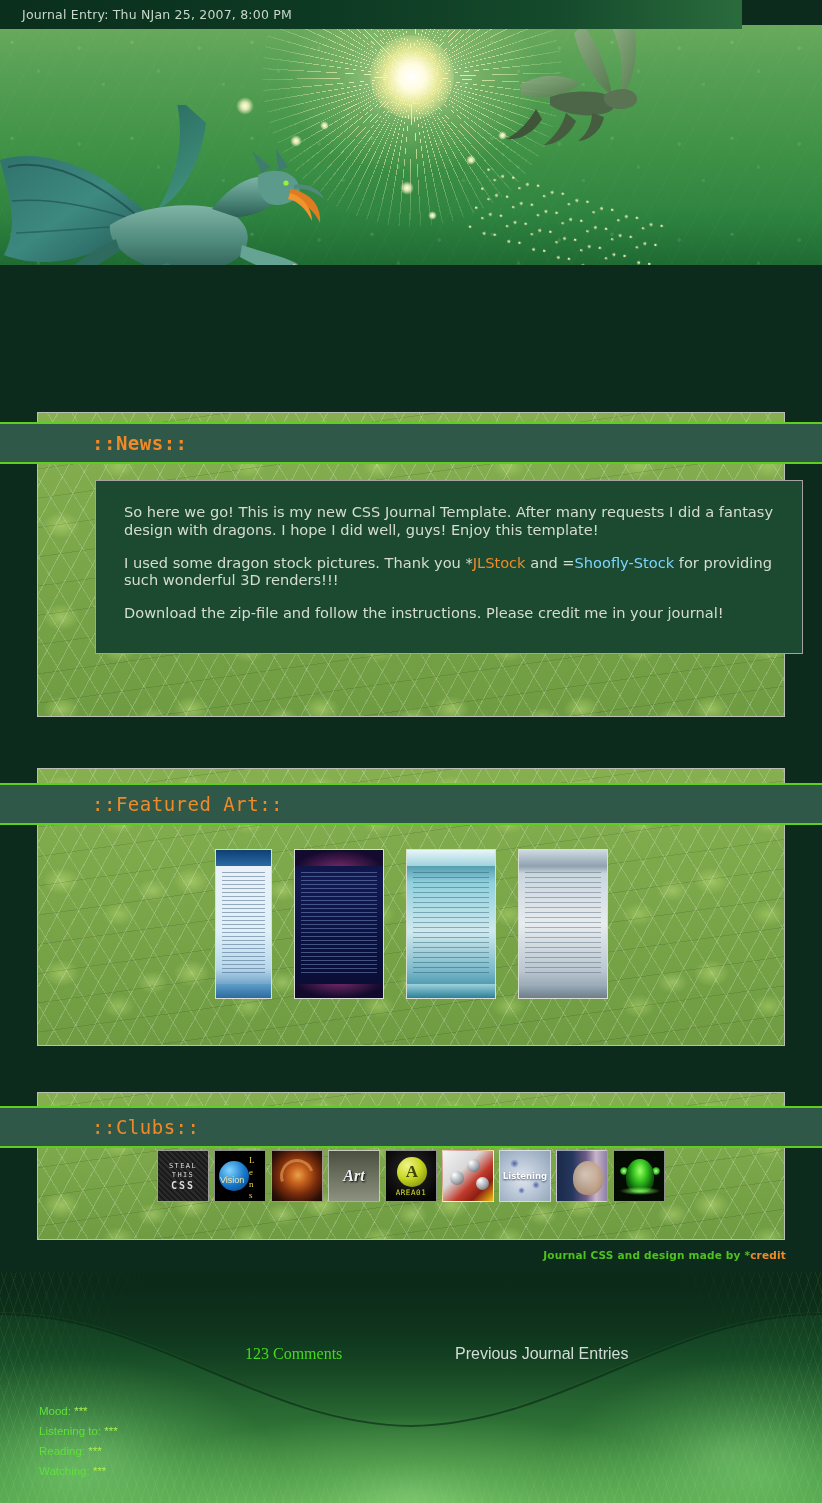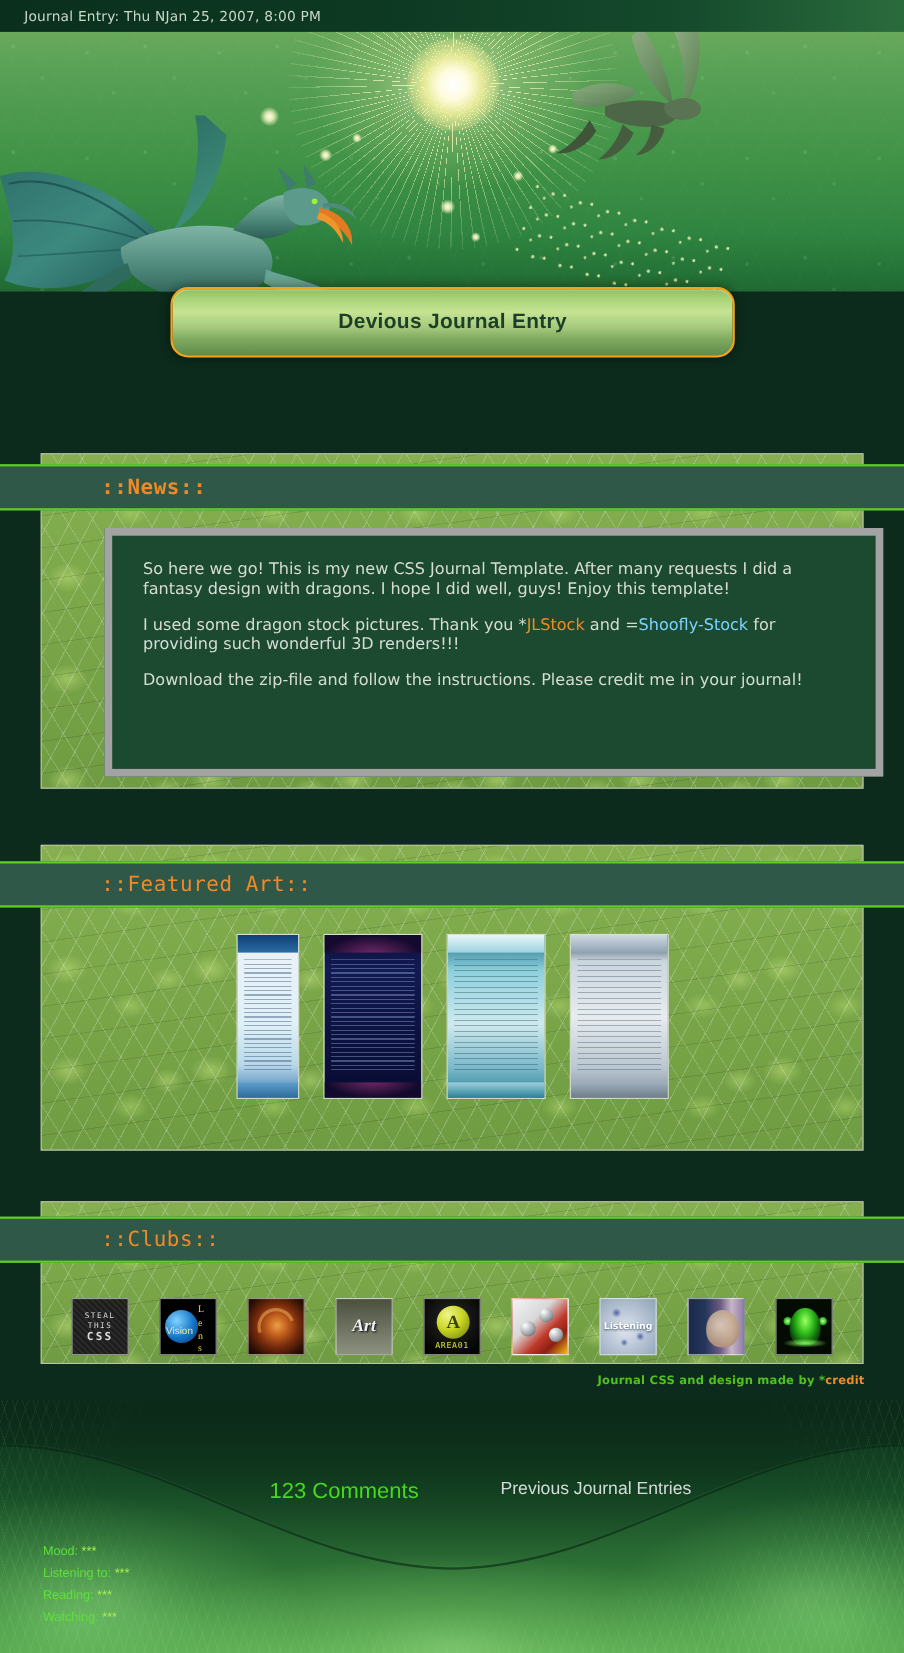--- a/index.html
+++ b/index.html
@@ -23,7 +23,7 @@
   .titlebar {
     position: absolute;
     left: 0; top: 0;
-    width: 822px; height: 29px;
+    width: 742px; height: 29px;
     background: linear-gradient(to right, #0a2f1d 0%, #0d3a23 45%, #154a2c 75%, #2a6b3c 100%);
     z-index: 30;
   }

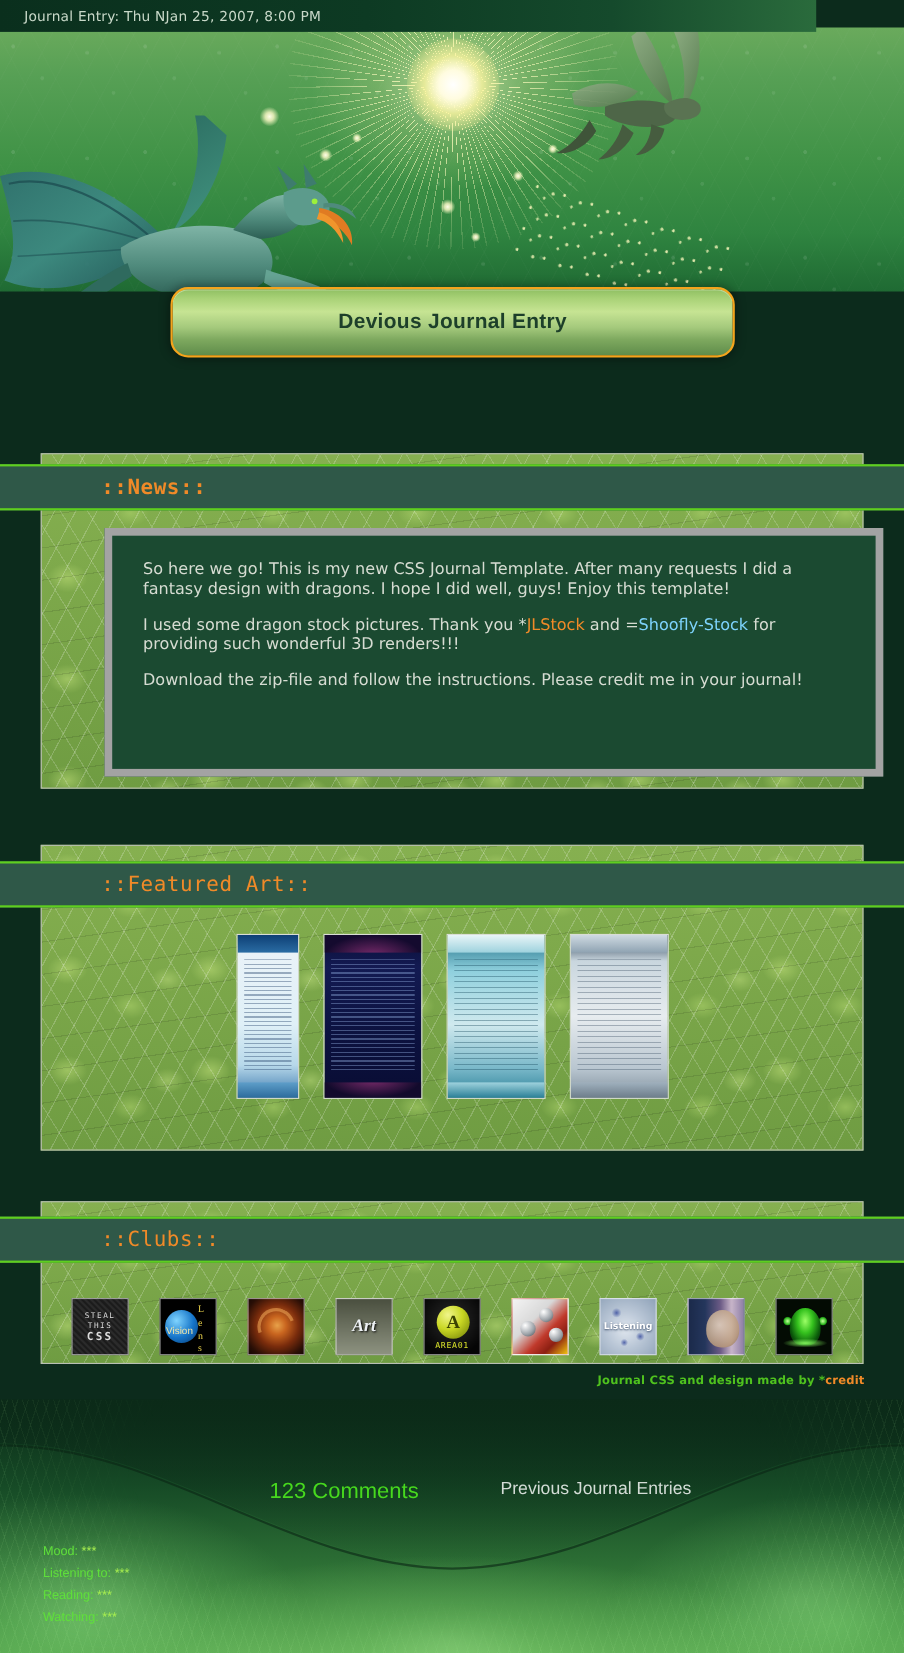--- a/index.html
+++ b/index.html
@@ -446,11 +446,6 @@
     <div class="titlebar-text">Journal Entry: Thu NJan 25, 2007, 8:00 PM</div>
   </div>
 
-  <div class="plaque-wrap">
-    <div class="plaque">
-      <div class="plaque-title">Devious Journal Entry</div>
-    </div>
-  </div>
 
   <div class="panel" style="top:412px; height:305px;">
     <div class="panel-bg" style="height:305px;"></div>

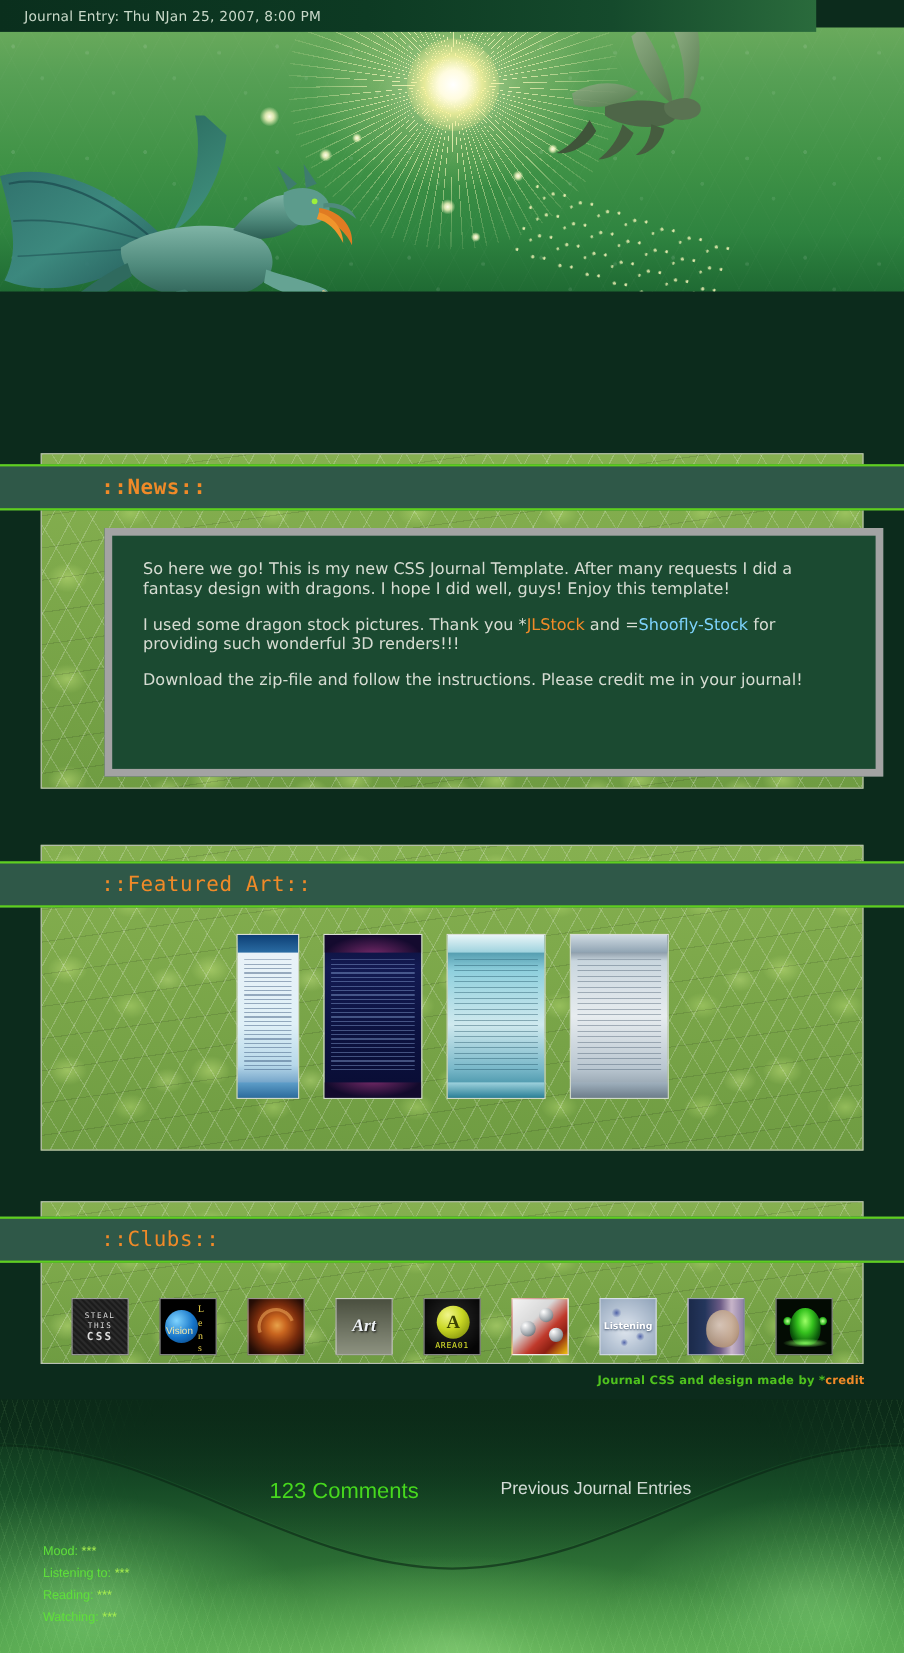--- a/index.html
+++ b/index.html
@@ -176,9 +176,9 @@
   .news-box {
     position: absolute;
     left: 58px; top: 68px;
-    width: 708px; height: 226px;
+    width: 708px; height: 174px;
     background: #1b4a31;
-    border: 7px solid #a3a3a3;
+    border: 1px solid #a3a3a3;
     padding: 22px 24px 0 28px;
     z-index: 16;
   }

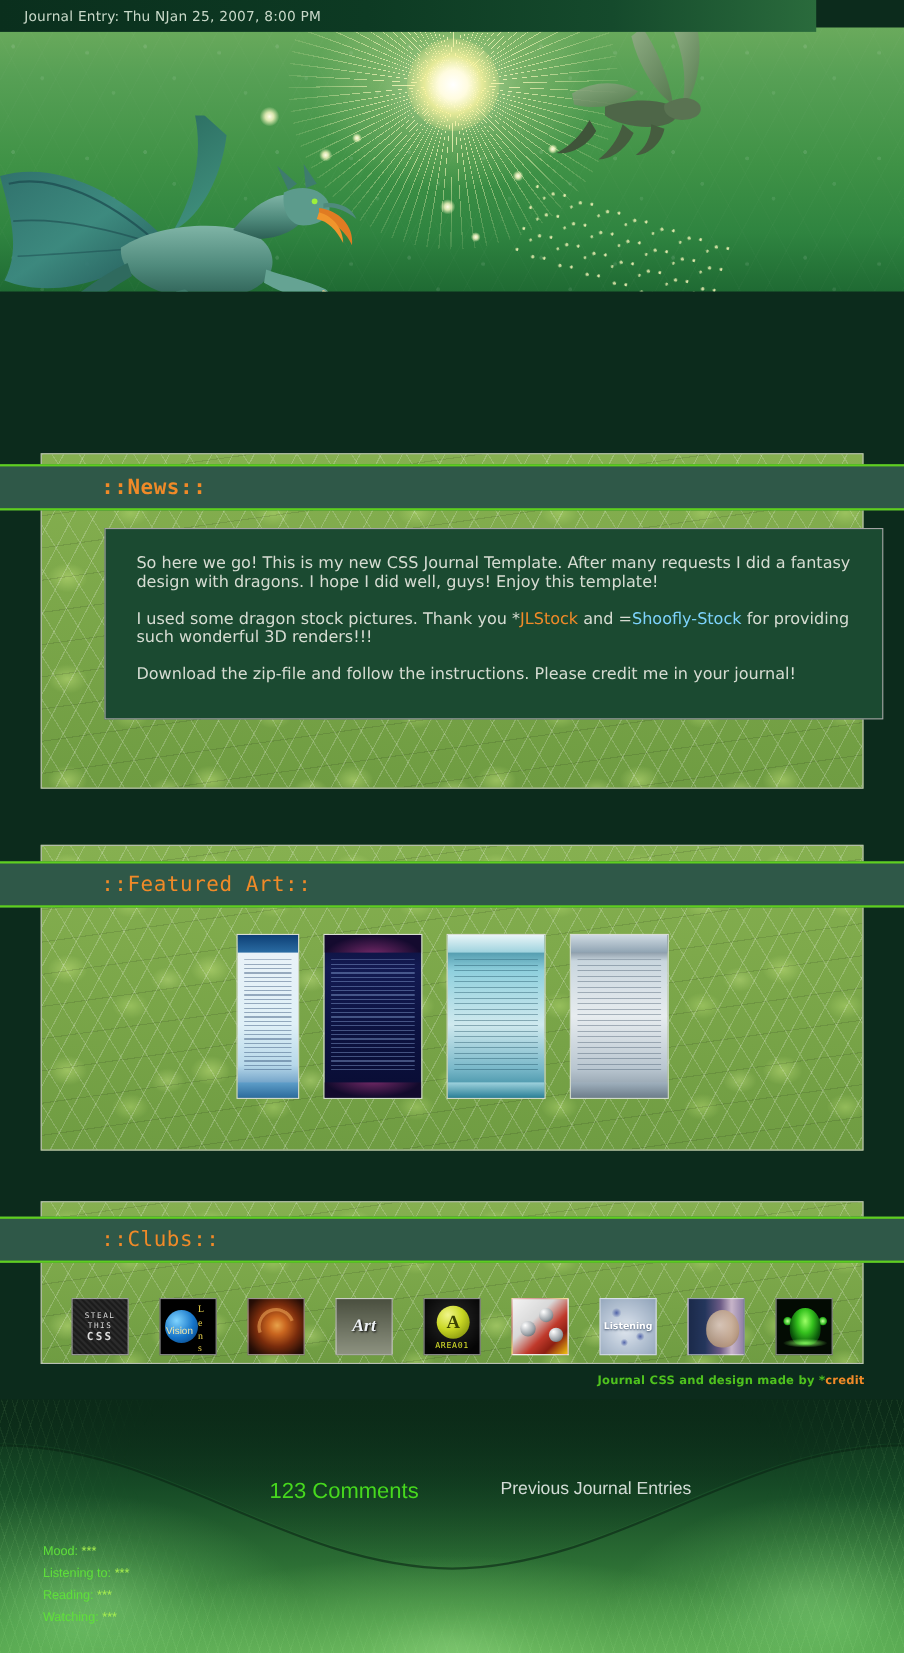--- a/index.html
+++ b/index.html
@@ -234,8 +234,8 @@
     position: absolute;
     left: 0; top: 58px;
     width: 748px; height: 82px;
-    display: flex; align-items: flex-end; justify-content: center;
-    gap: 28px;
+    display: flex; align-items: flex-start; justify-content: center;
+    gap: 5px;
     z-index: 16;
   }
   .club {

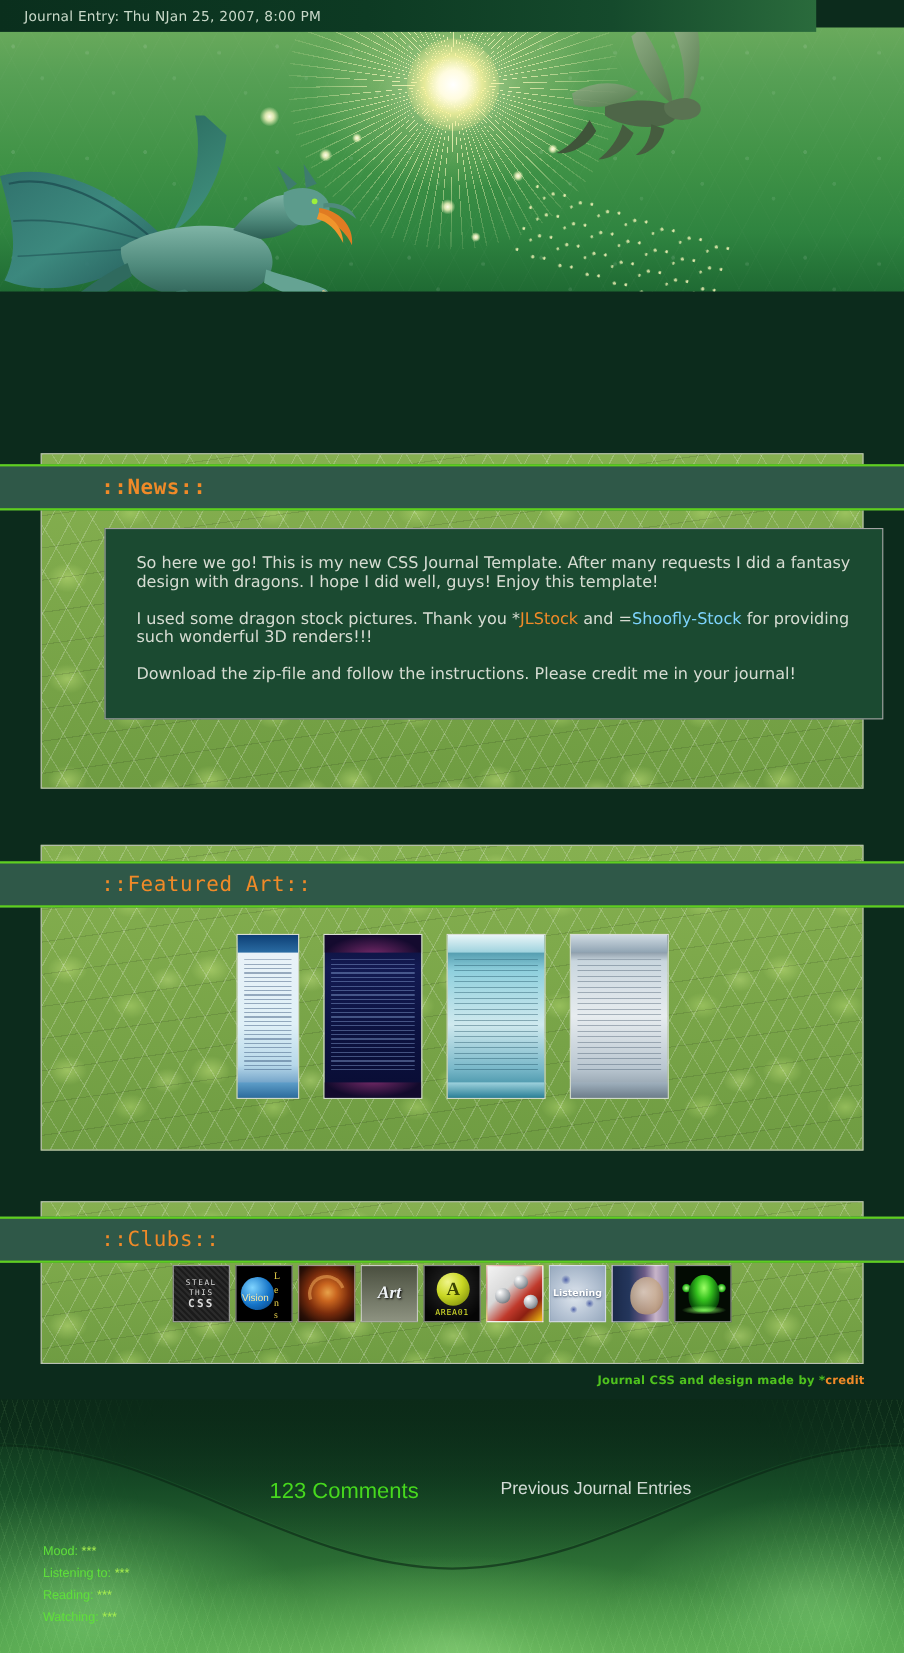--- a/index.html
+++ b/index.html
@@ -327,10 +327,10 @@
   .comments-link {
     position: absolute;
     left: 245px; top: 1345px;
-    font-size: 20px;
+    font-size: 16px;
     color: #47d91e;
     z-index: 18;
-    font-family: Liberation Sans, sans-serif;
+    font-family: Liberation Serif, serif;
   }
   .prev-link {
     position: absolute;

